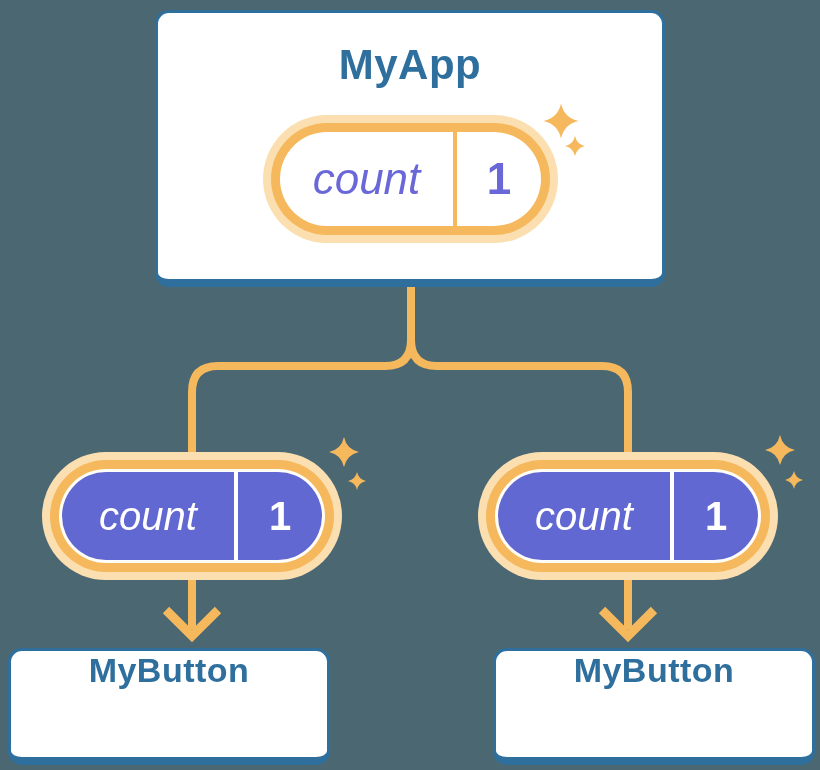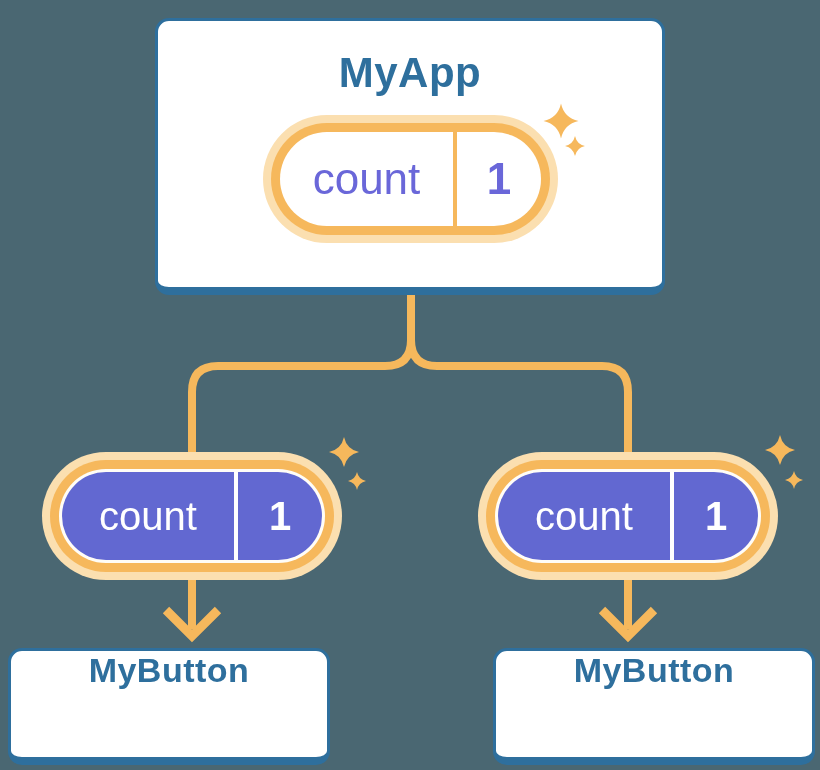--- a/index.html
+++ b/index.html
@@ -55,7 +55,7 @@
     border-bottom-width: 8px;
     border-radius: 14px;
   }
-  #root-card { left: 155px; top: 18px; width: 510px; height: 277px; }
+  #root-card { left: 155px; top: 10px; width: 510px; height: 277px; }
   #button-card-left  { left: 8px;   top: 648px; width: 322px; height: 117px; }
   #button-card-right { left: 493px; top: 648px; width: 322px; height: 117px; }
 

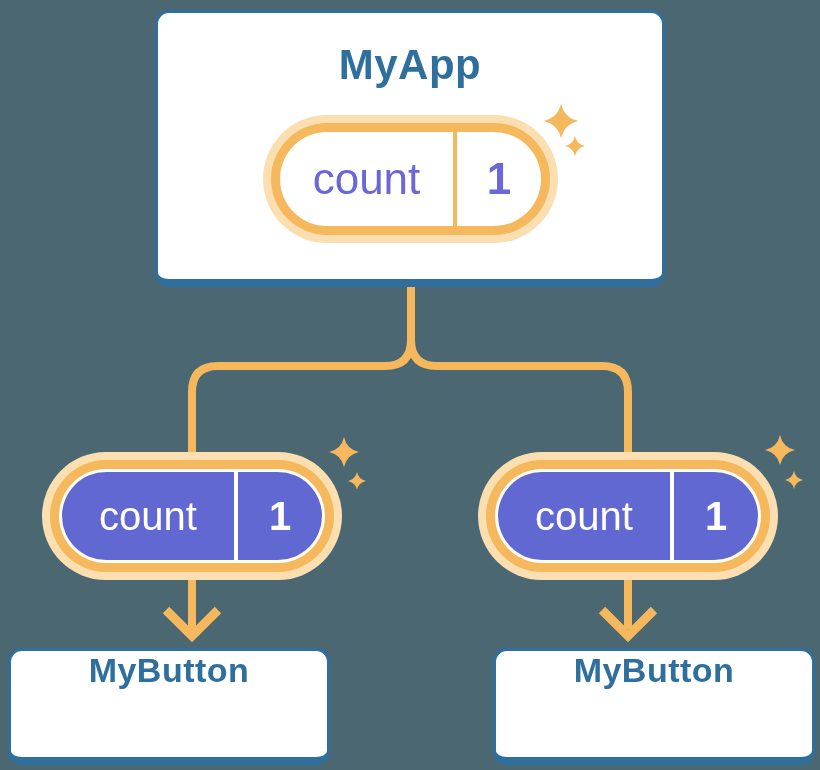--- a/index.html
+++ b/index.html
@@ -124,6 +124,7 @@
     display: flex;
     align-items: center;
     justify-content: center;
+    font-style: italic;
   }
   .pill-value-cell {
     width: 84px;

